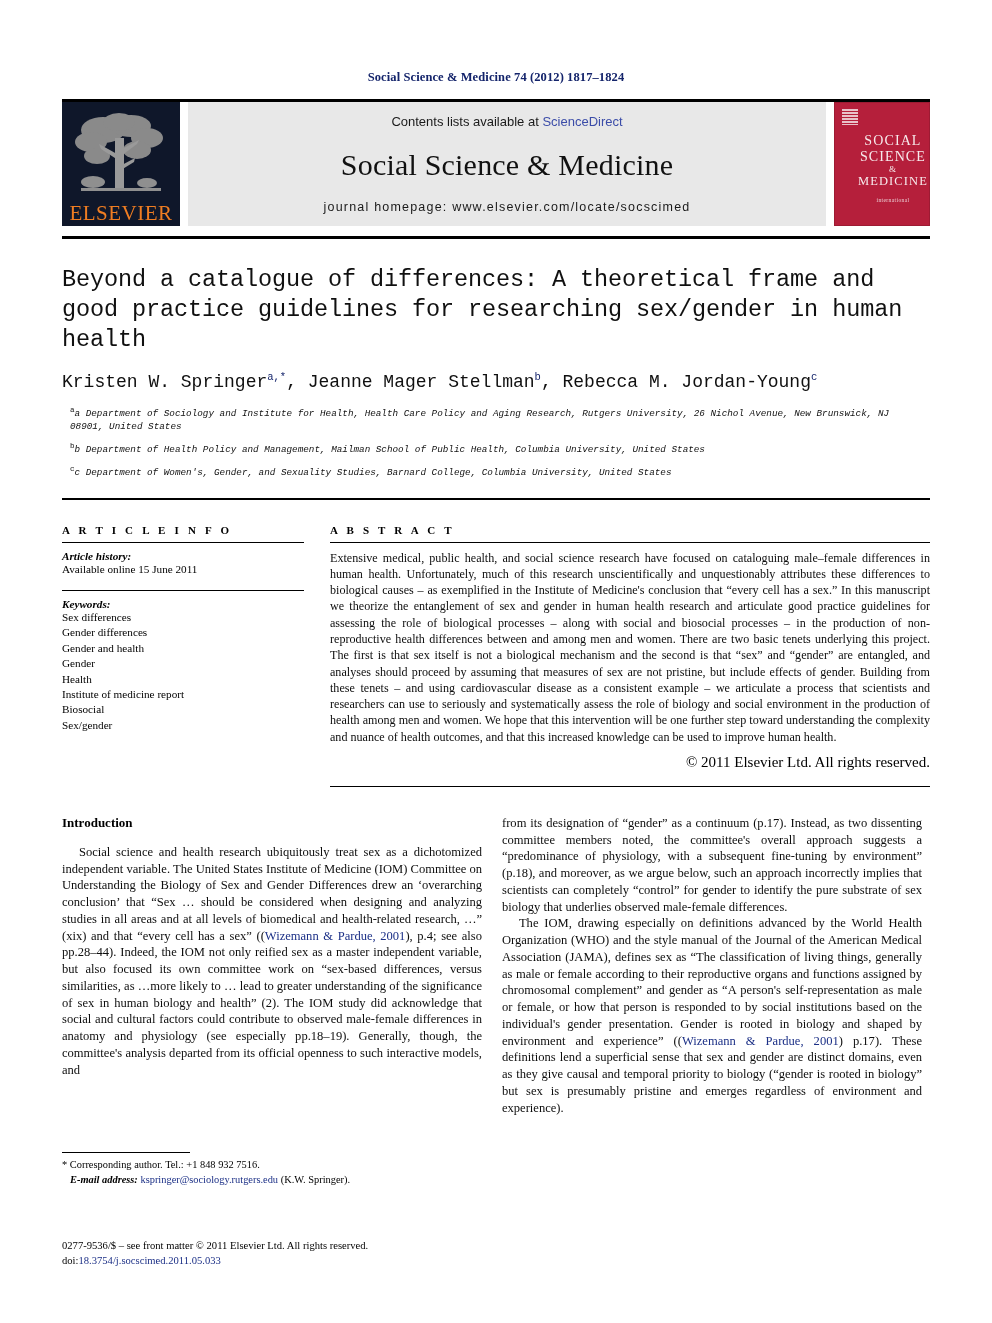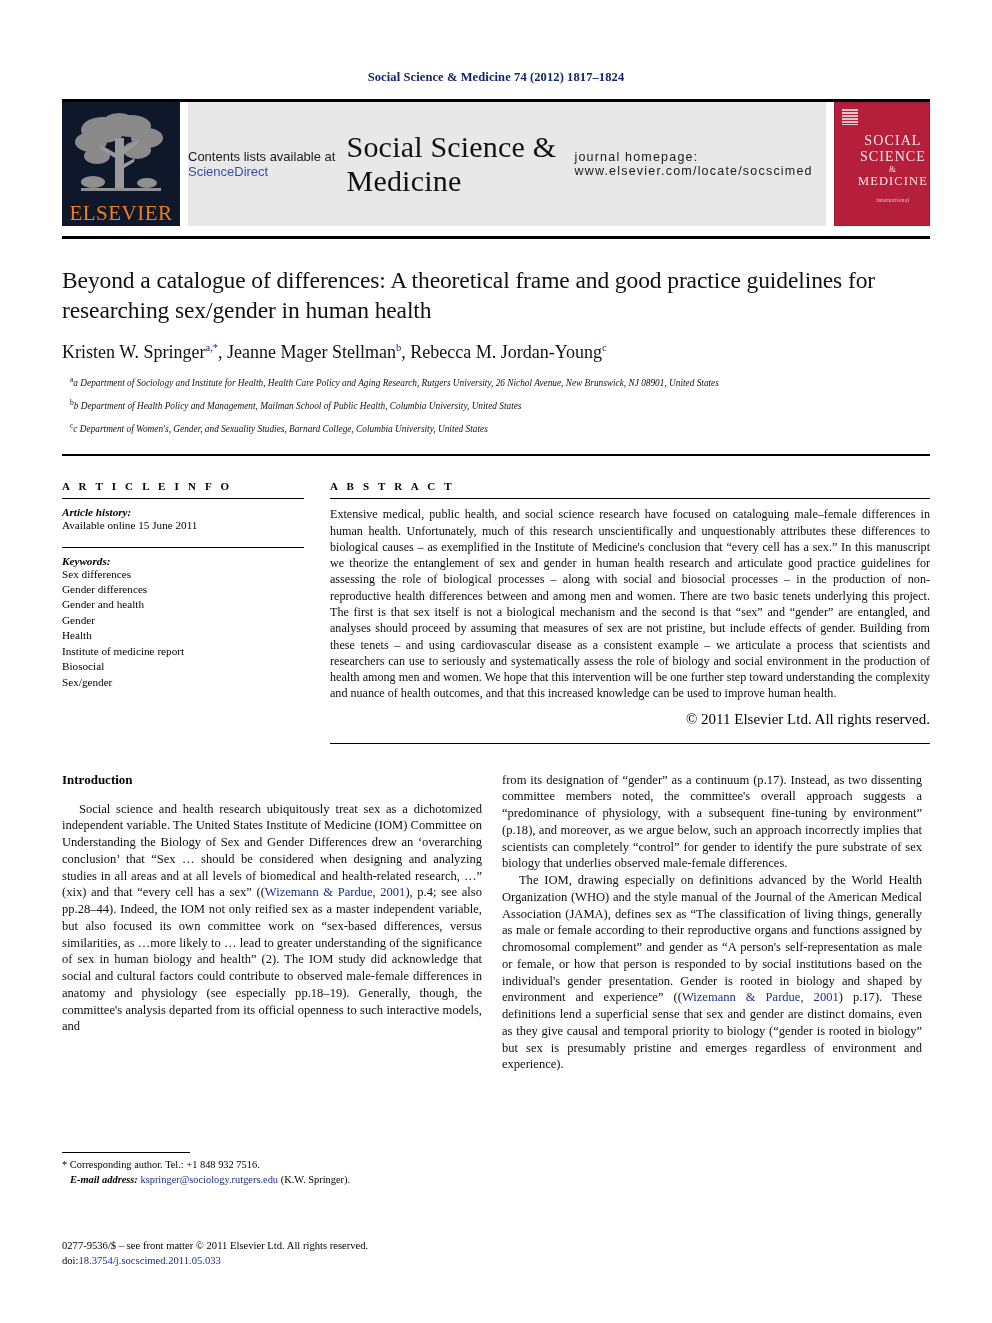--- a/index.html
+++ b/index.html
@@ -67,6 +67,7 @@
     flex: 1 1 auto;
     background: #e8e8e8;
     display: flex;
+    flex-direction: column;
     align-items: center;
     justify-content: space-between;
     padding: 12px 0 12px 0;

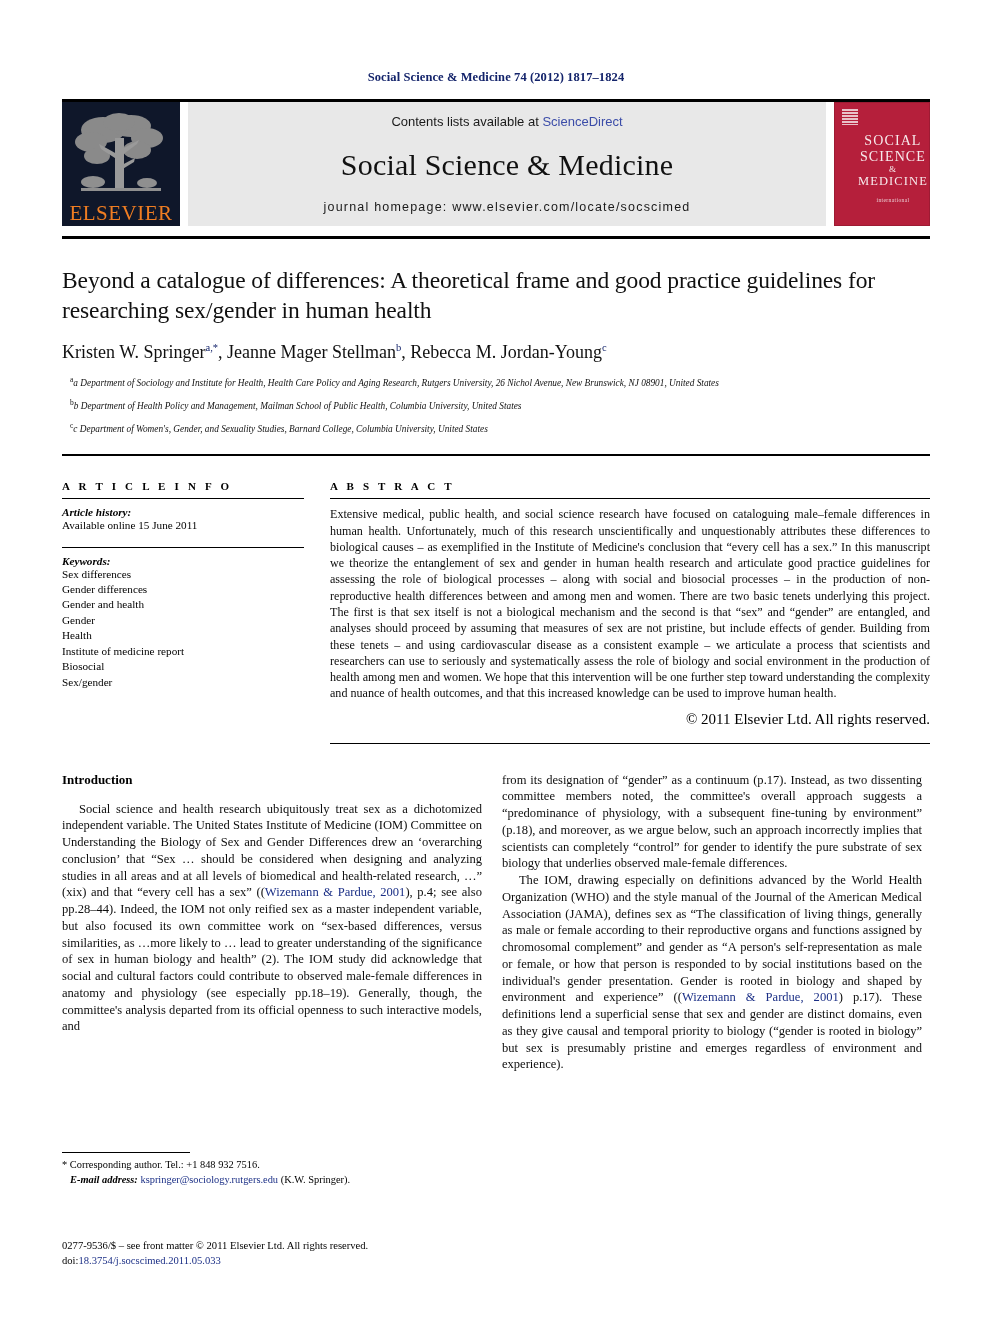--- a/index.html
+++ b/index.html
@@ -138,6 +138,7 @@
     border-top: 3px solid #000;
     margin-top: 10px;
     padding-top: 26px;
+    font-family: Liberation Mono, monospace;
   }
   .article-title {
     font-size: 23.5px;

